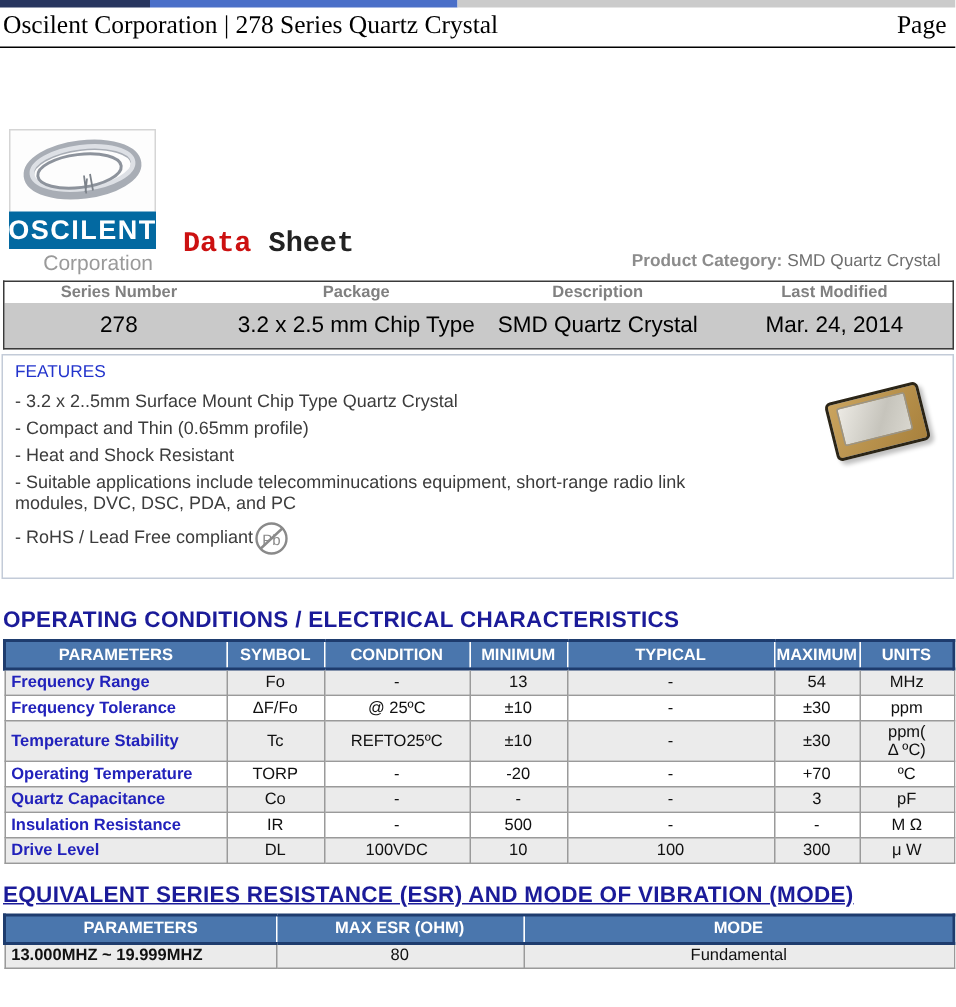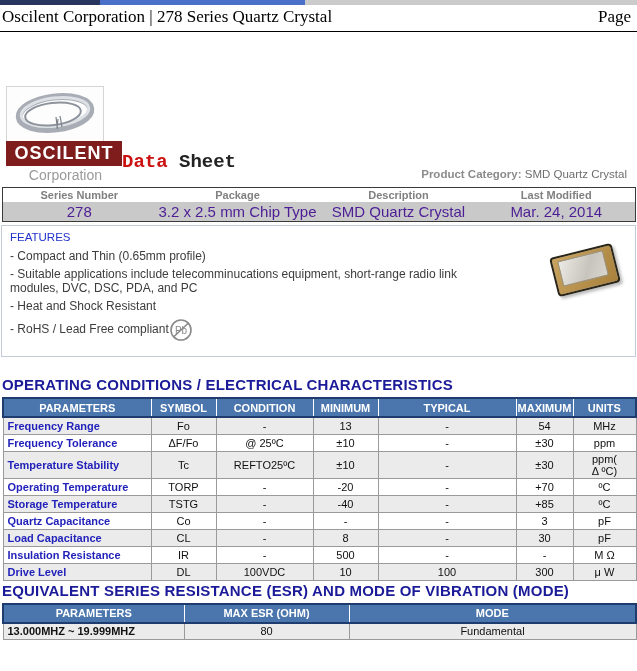--- a/index.html
+++ b/index.html
@@ -33,7 +33,7 @@
     display:flex; align-items:center; justify-content:center;
   }
   .logo-bar {
-    width:116px; height:25px; background:#7f1d1d; color:#fff;
+    width:98px; height:25px; background:#0369a1; color:#fff;
     font-size:18px; font-weight:bold; letter-spacing:1px;
     display:flex; align-items:center; justify-content:center;
   }

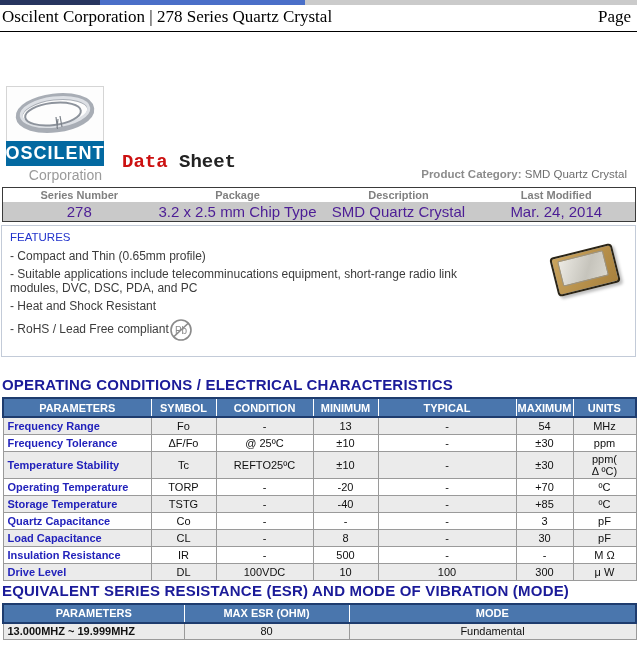--- a/index.html
+++ b/index.html
@@ -60,8 +60,8 @@
     height:14px; text-align:center;
   }
   .series-table td {
-    font-size:15px; color:#4c1d95; background:#c9c9c9;
-    height:20px; text-align:center;margin-top:30px;
+    font-size:15px; color:#000000; background:#c9c9c9;
+    height:31px; text-align:center;margin-top:30px;
   }
 
   

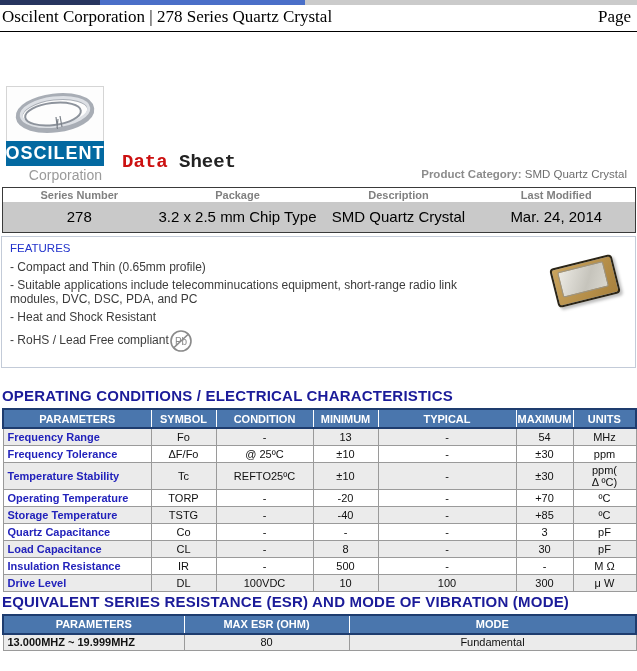--- a/index.html
+++ b/index.html
@@ -185,6 +185,7 @@
 
 <div class="features-box">
   <div class="features-heading">FEATURES</div>
+  <div class="feature-item">- 3.2 x 2..5mm Surface Mount Chip Type Quartz Crystal</div>
   <div class="feature-item">- Compact and Thin (0.65mm profile)</div>
   <div class="feature-item">- Suitable applications include telecomminucations equipment, short-range radio link modules, DVC, DSC, PDA, and PC</div>
   <div class="feature-item">- Heat and Shock Resistant</div>

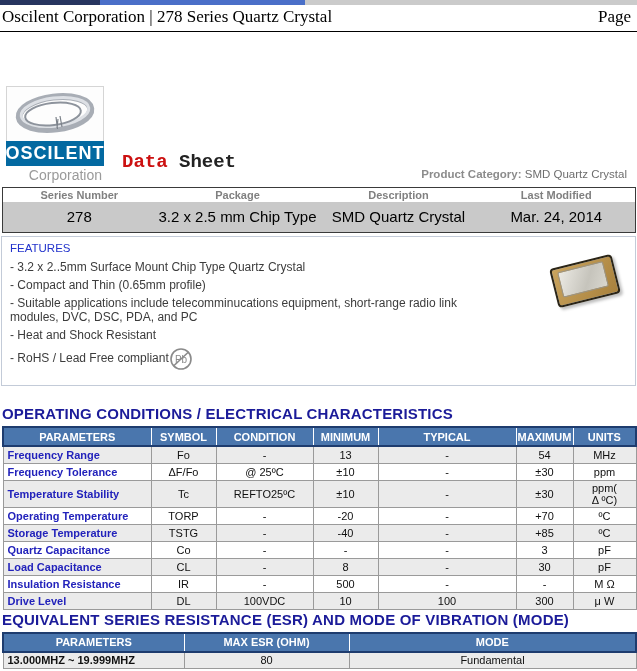--- a/index.html
+++ b/index.html
@@ -187,8 +187,8 @@
   <div class="features-heading">FEATURES</div>
   <div class="feature-item">- 3.2 x 2..5mm Surface Mount Chip Type Quartz Crystal</div>
   <div class="feature-item">- Compact and Thin (0.65mm profile)</div>
+  <div class="feature-item">- Heat and Shock Resistant</div>
   <div class="feature-item">- Suitable applications include telecomminucations equipment, short-range radio link modules, DVC, DSC, PDA, and PC</div>
-  <div class="feature-item">- Heat and Shock Resistant</div>
   <div class="feature-item with-icon">
     <span>- RoHS / Lead Free compliant</span>
     <svg class="pb-icon" width="24" height="24" viewBox="0 0 24 24">

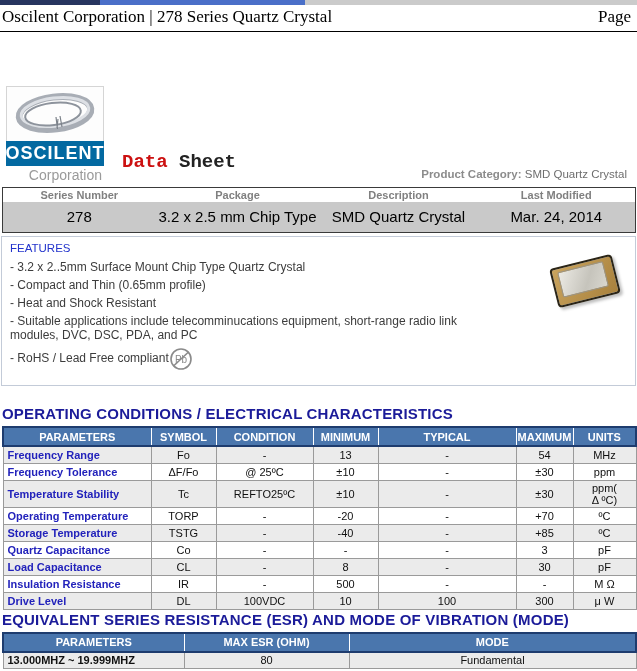--- a/index.html
+++ b/index.html
@@ -264,15 +264,6 @@
       <td class="units">ºC</td>
     </tr>
     <tr>
-      <td class="param">Storage Temperature</td>
-      <td>TSTG</td>
-      <td>-</td>
-      <td>-40</td>
-      <td>-</td>
-      <td>+85</td>
-      <td class="units">ºC</td>
-    </tr>
-    <tr>
       <td class="param">Quartz Capacitance</td>
       <td>Co</td>
       <td>-</td>

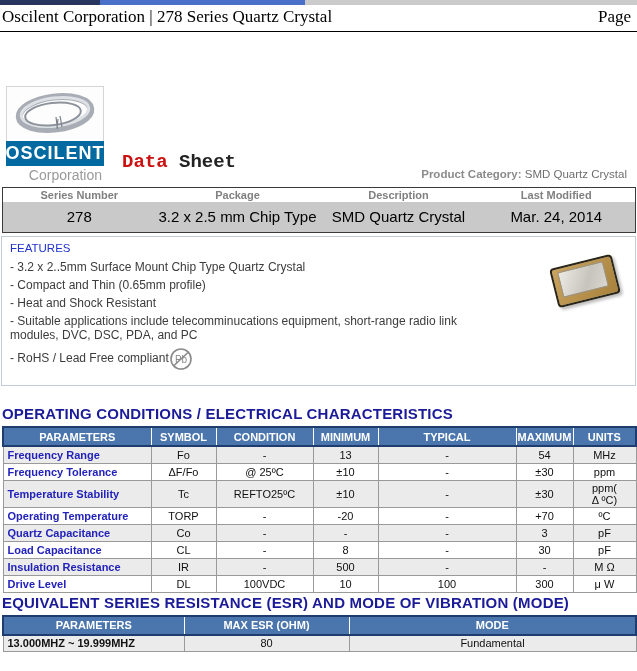--- a/index.html
+++ b/index.html
@@ -273,15 +273,6 @@
       <td class="units">pF</td>
     </tr>
     <tr>
-      <td class="param">Load Capacitance</td>
-      <td>CL</td>
-      <td>-</td>
-      <td>8</td>
-      <td>-</td>
-      <td>30</td>
-      <td class="units">pF</td>
-    </tr>
-    <tr>
       <td class="param">Insulation Resistance</td>
       <td>IR</td>
       <td>-</td>

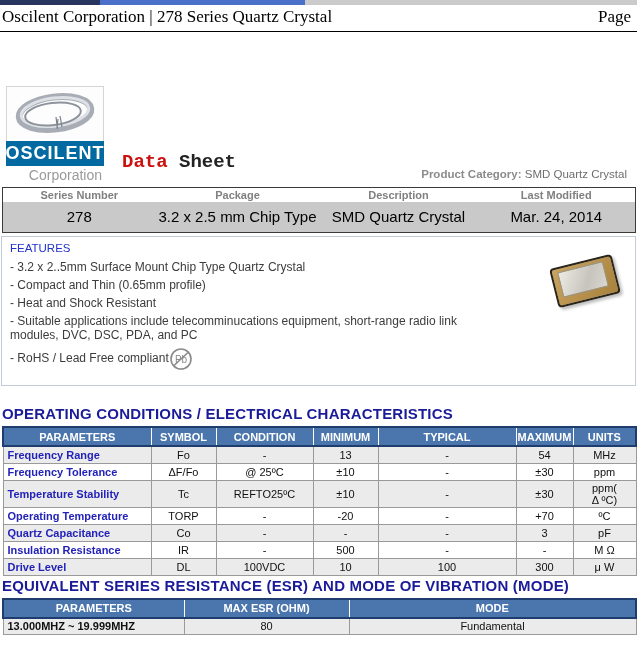--- a/index.html
+++ b/index.html
@@ -95,7 +95,7 @@
     color:#1b1b99; font-size:15px; font-weight:bold;
     margin:19px 2px 4px 2px; letter-spacing:0.2px;
   }
-  .section-heading.second { margin-top:1px; }
+  .section-heading.second { margin-top:12px;text-decoration:underline; }
 
   
   .data-table { width:633px; margin:0 2px; border:1px solid #69748a; }

